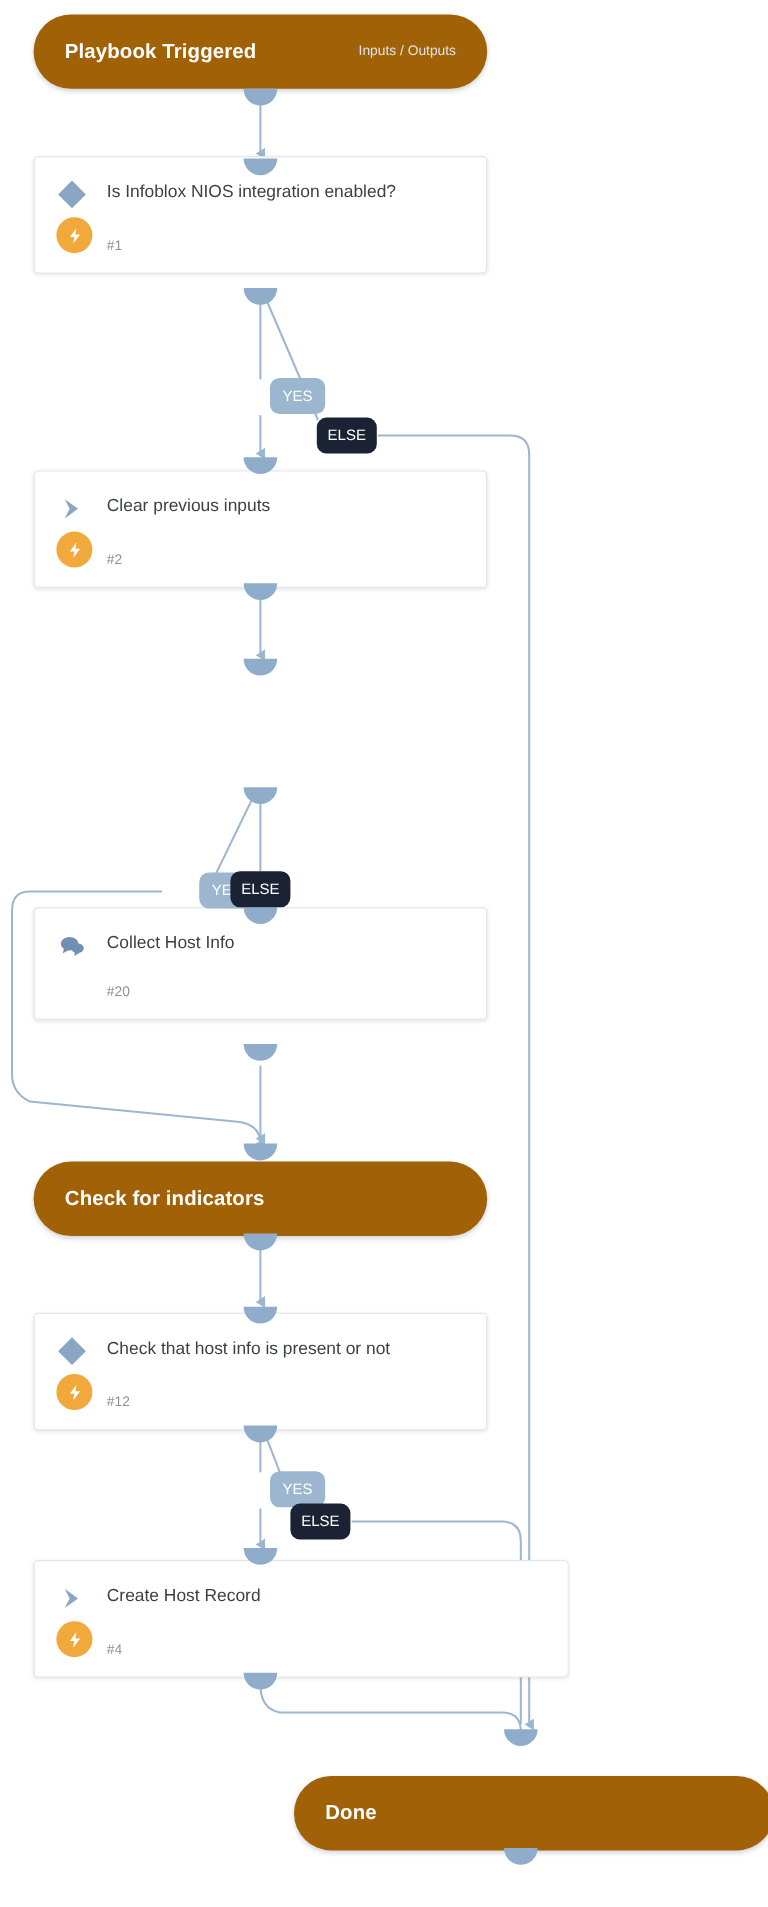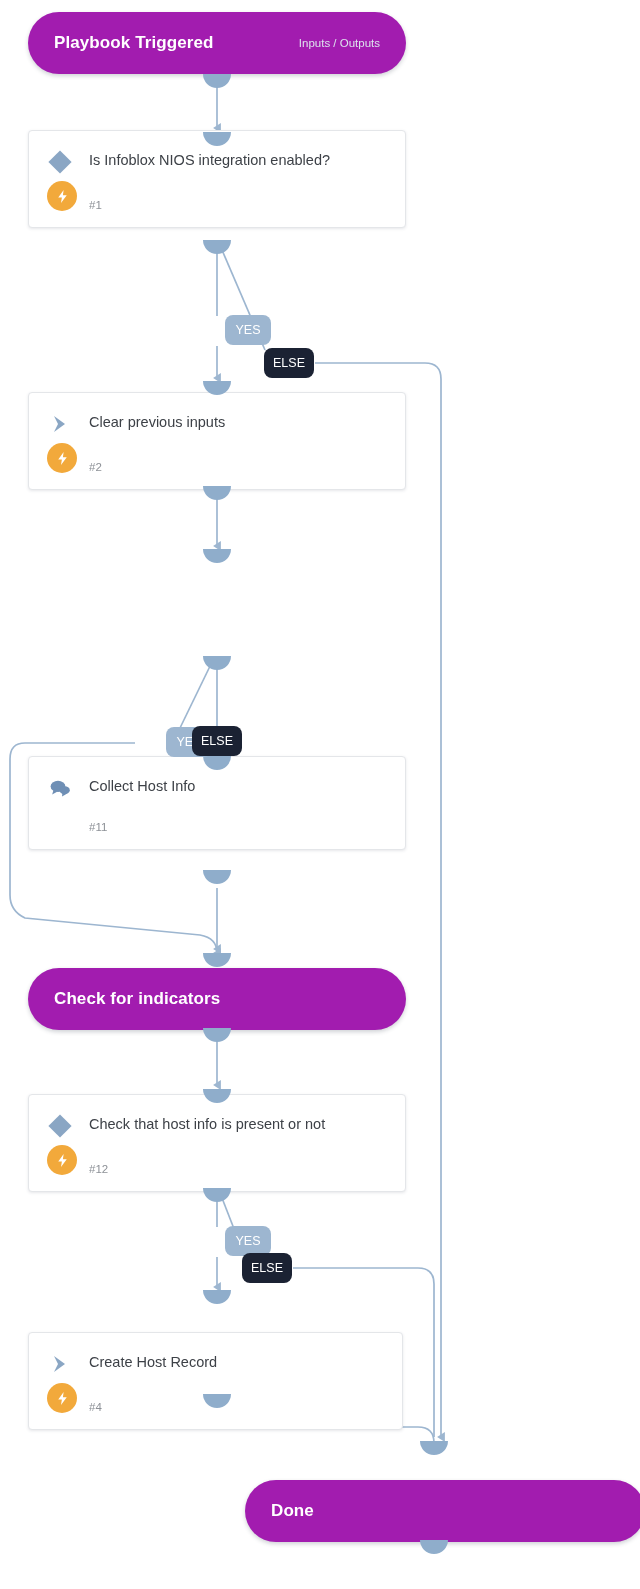--- a/index.html
+++ b/index.html
@@ -31,7 +31,7 @@
   .pill {
     position: absolute;
     box-sizing: border-box;
-    background: #a21caf;
+    background: #a16207;
     border-radius: 34px;
     display: flex;
     align-items: center;

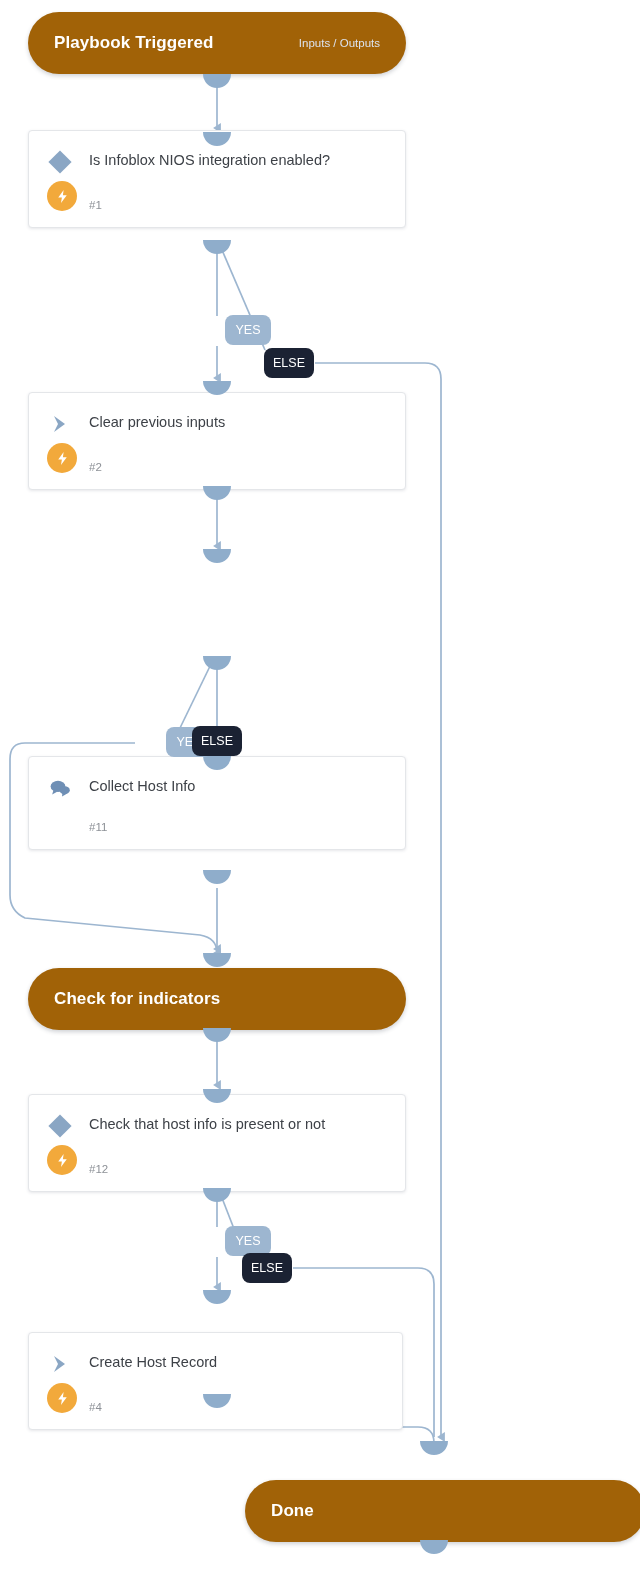--- a/index.html
+++ b/index.html
@@ -244,7 +244,7 @@
       </svg>
     </span>
     <span class="card-label">Collect Host Info</span>
-    <span class="card-num">#11</span>
+    <span class="card-num">#20</span>
   </div>
   <div class="nub down" style="left:203px; top:870px;"></div>
 

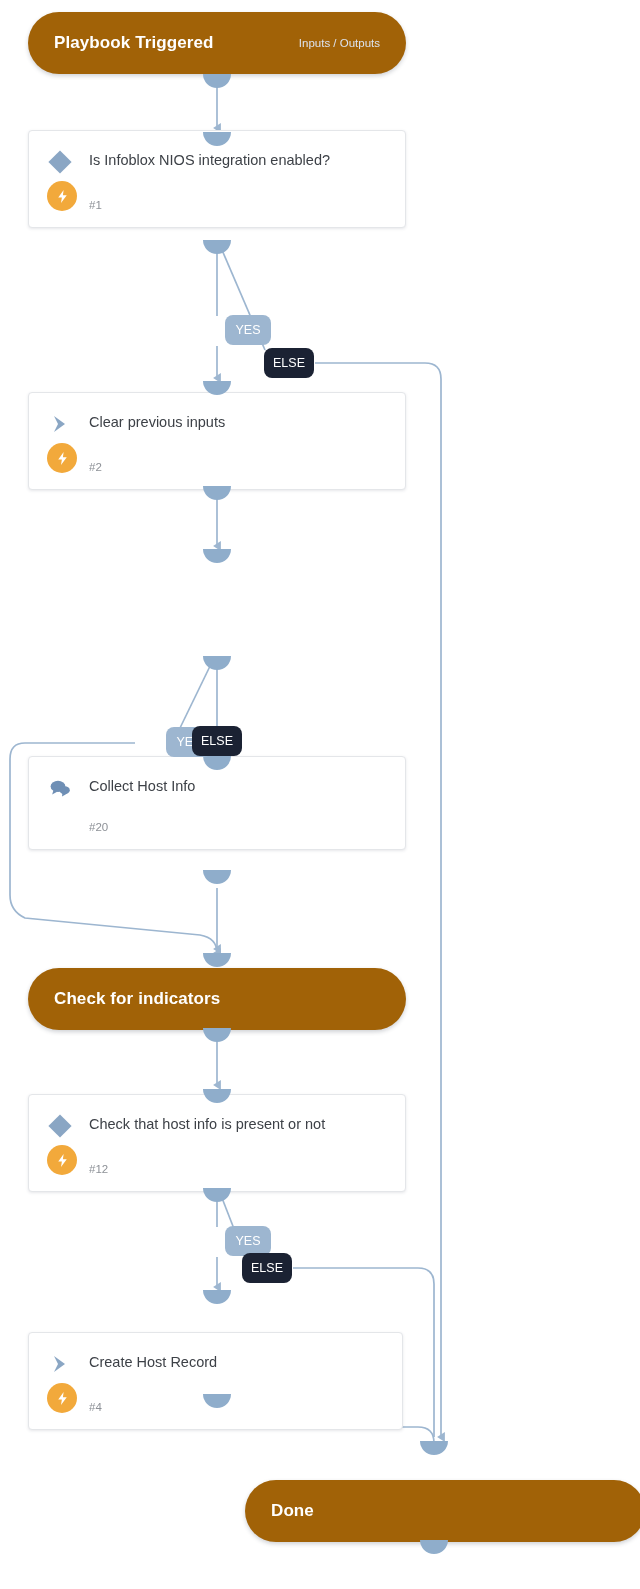--- a/index.html
+++ b/index.html
@@ -279,7 +279,7 @@
   </div>
 
   <div class="nub down" style="left:203px; top:1290px;"></div>
-  <div class="card" style="left:28px; top:1332px; width:375px; height:98px;">
+  <div class="card" style="left:28px; top:1300px; width:446px; height:98px;">
     <span class="card-icon">
       <svg width="26" height="26" viewBox="0 0 26 26" aria-hidden="true">
         <path d="M7 5 L18 13 L7 21 L11 13 Z" fill="#8aa6c4"></path>

